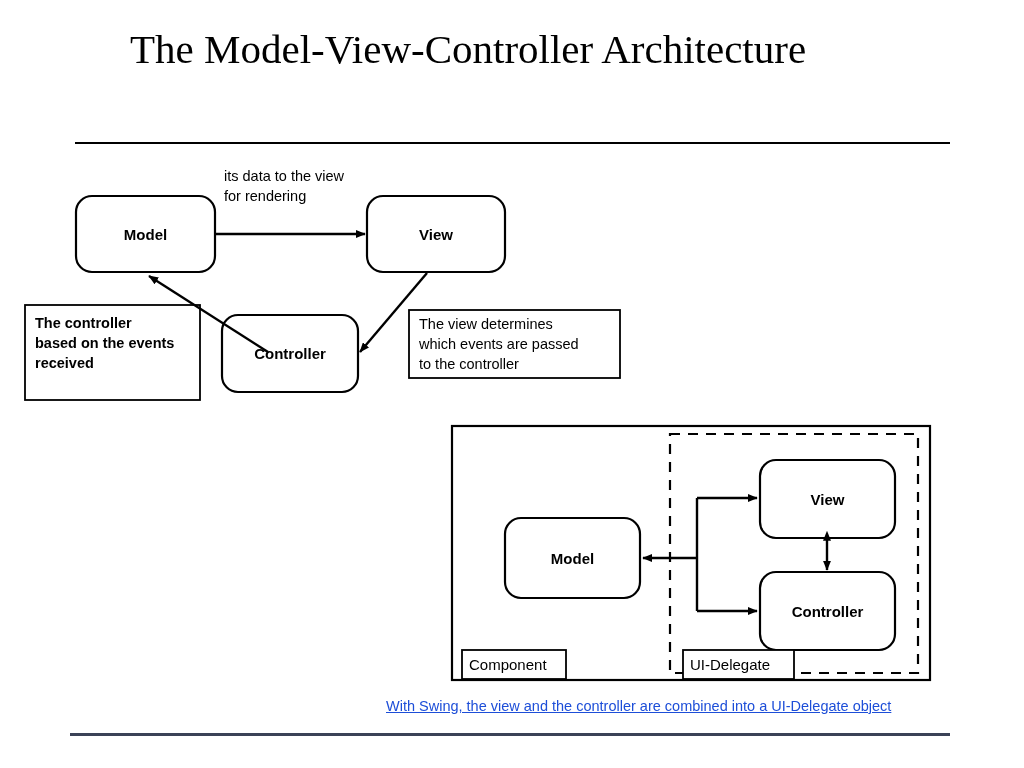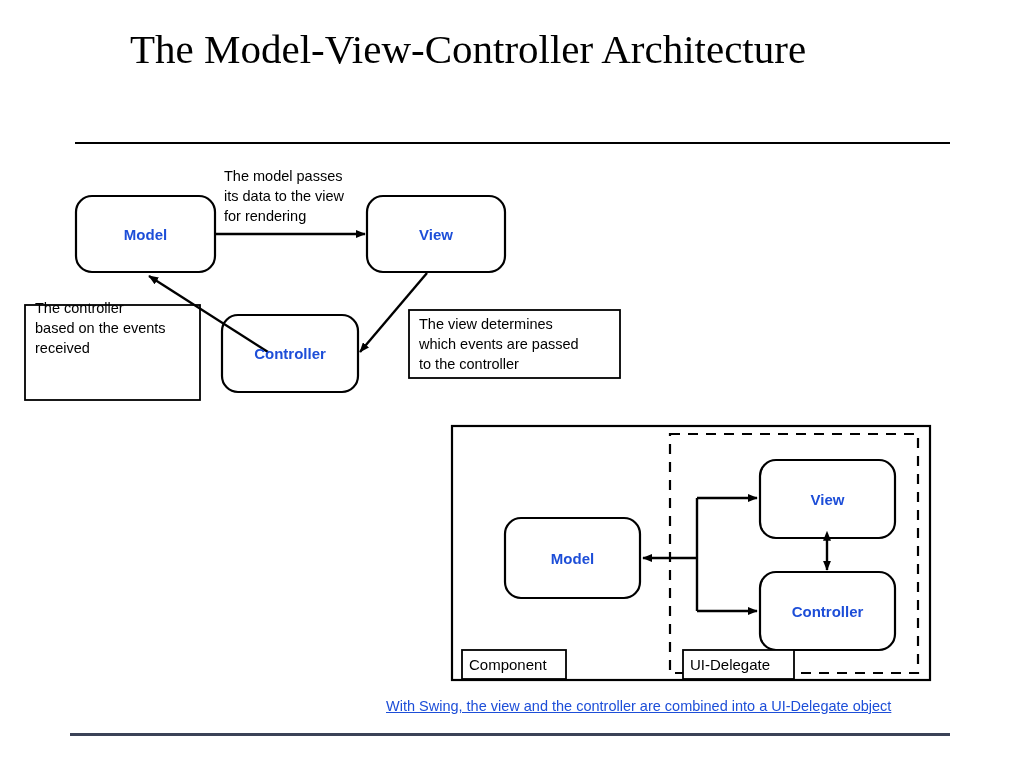--- a/index.html
+++ b/index.html
@@ -152,7 +152,6 @@
 <div class="node-label" style="left:222px; top:345px; width:136px;">Controller</div>
 
 <div class="callout-text" style="left:224px; top:166px; width:175px;">
-  <div>The model passes</div>
   <div>its data to the view</div>
   <div>for rendering</div>
 </div>

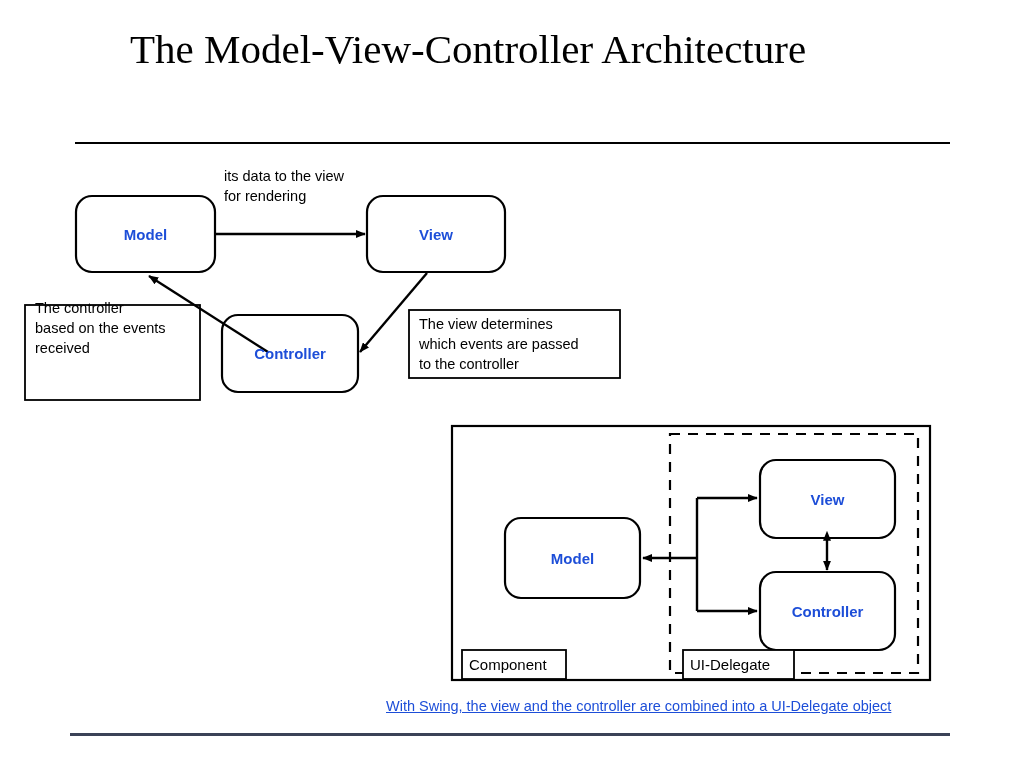--- a/index.html
+++ b/index.html
@@ -90,7 +90,7 @@
     font-family: "Liberation Sans", sans-serif;
     font-weight: bold;
     font-size: 15px;
-    color: #1d4ed8;
+    color: #000000;
     text-align: center;
     white-space: nowrap;
   }

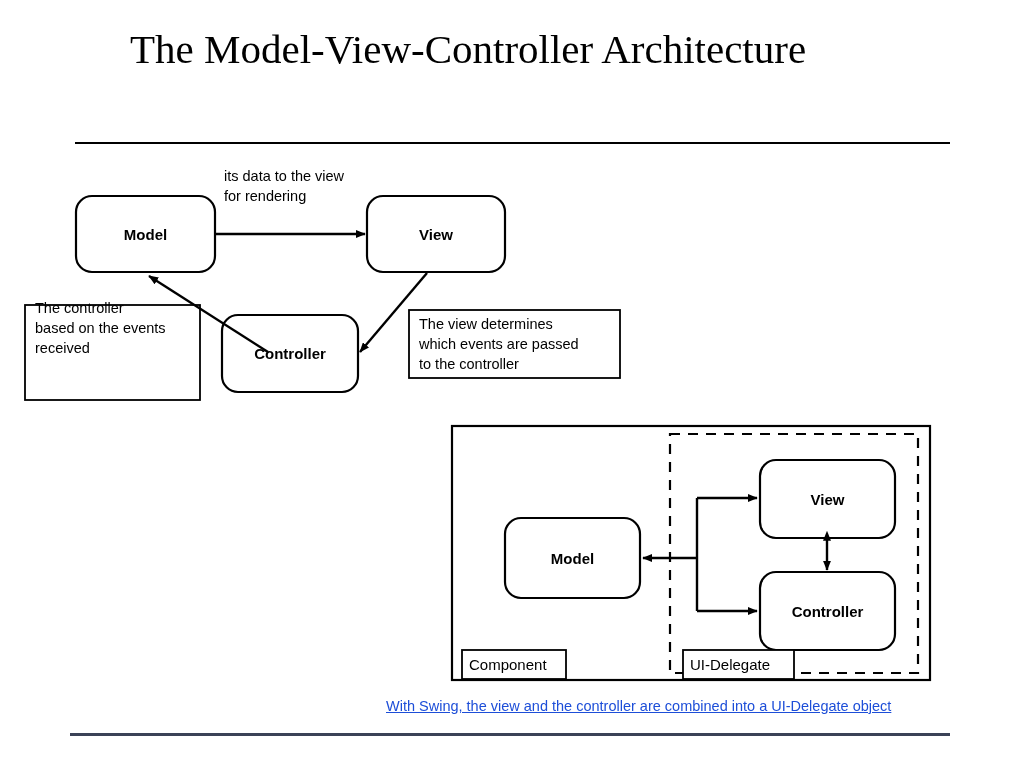--- a/index.html
+++ b/index.html
@@ -156,7 +156,7 @@
   <div>for rendering</div>
 </div>
 
-<div class="callout-text" style="left:35px; top:298px; width:165px;">
+<div class="callout-text" style="left:35px; top:313px; width:165px;font-weight:bold;">
   <div>The controller</div>
   <div>based on the events</div>
   <div>received</div>

